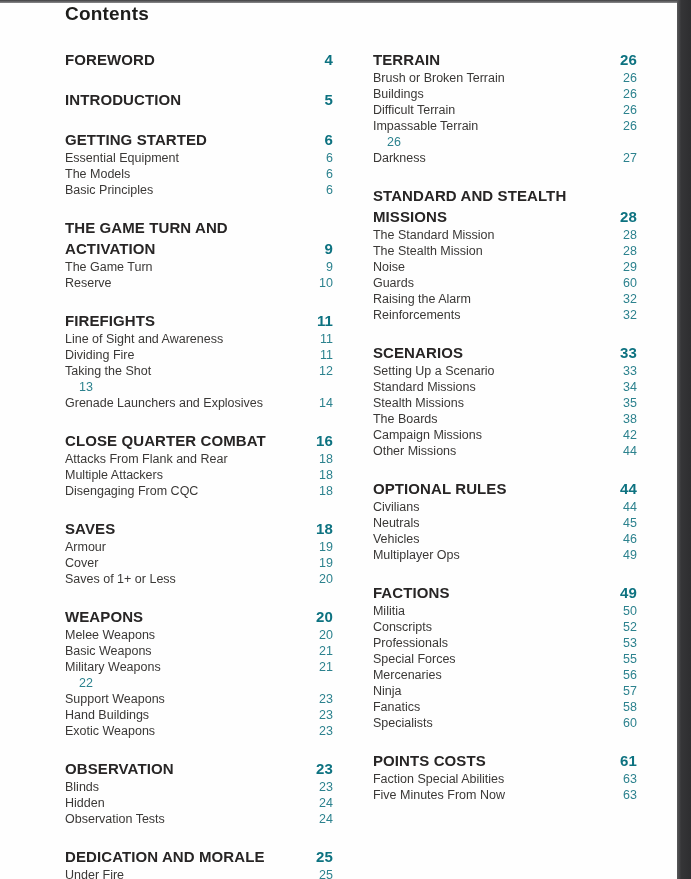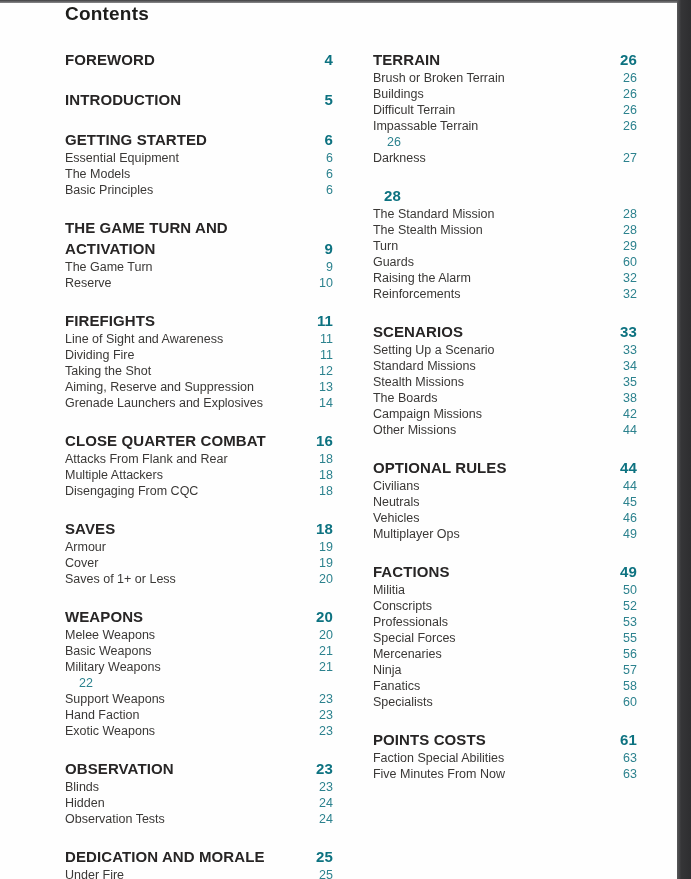--- a/index.html
+++ b/index.html
@@ -266,6 +266,7 @@
           </div>
           <div class="toc-section">
             <div class="sec-row">
+              <span class="t">STANDARD AND STEALTH MISSIONS</span>
               <span class="n">28</span>
             </div>
             <div class="entry-row">

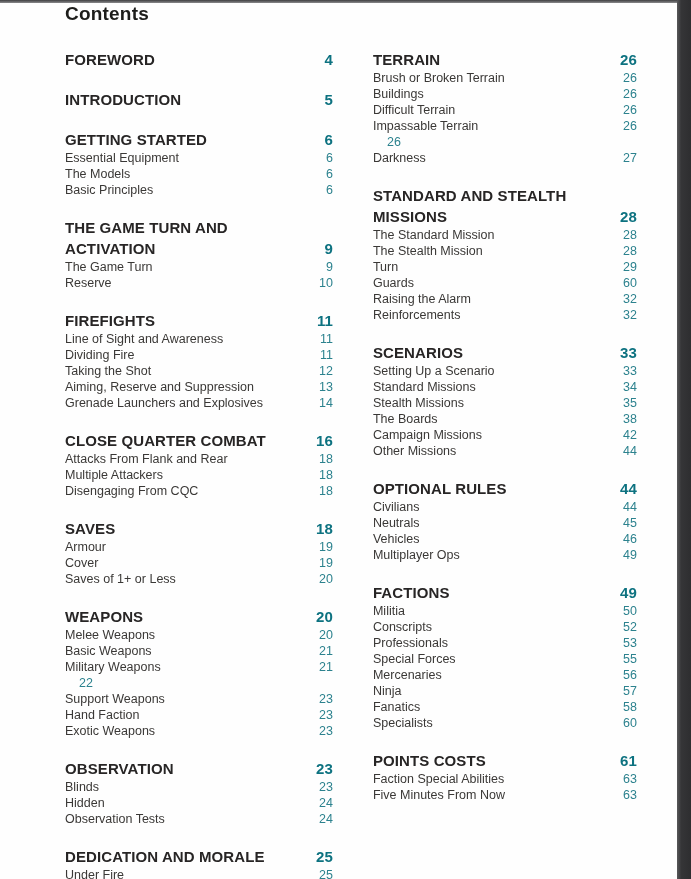--- a/index.html
+++ b/index.html
@@ -278,7 +278,7 @@
               <span class="n">28</span>
             </div>
             <div class="entry-row">
-              <span class="t">Turn</span>
+              <span class="t">Noise</span>
               <span class="n">29</span>
             </div>
             <div class="entry-row">

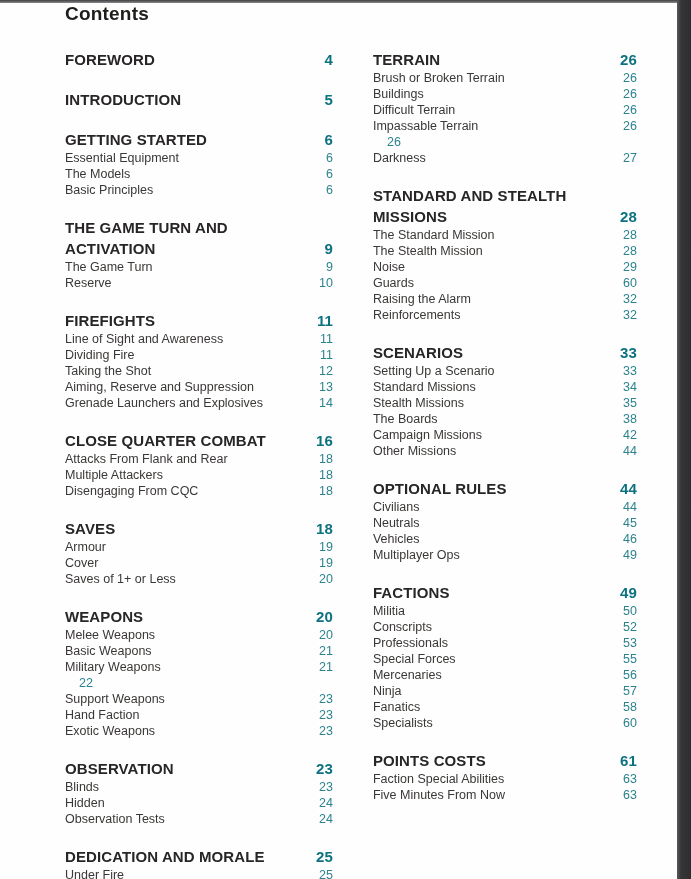--- a/index.html
+++ b/index.html
@@ -120,7 +120,6 @@
               <span class="n">12</span>
             </div>
             <div class="entry-row">
-              <span class="t">Aiming, Reserve and Suppression</span>
               <span class="n">13</span>
             </div>
             <div class="entry-row">

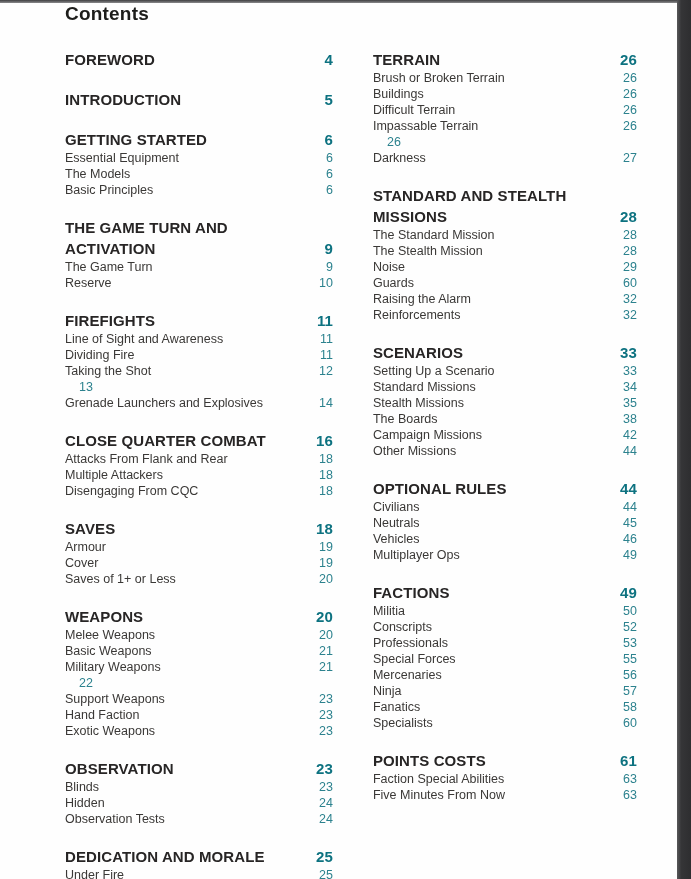--- a/index.html
+++ b/index.html
@@ -188,7 +188,7 @@
               <span class="n">23</span>
             </div>
             <div class="entry-row">
-              <span class="t">Hand Faction</span>
+              <span class="t">Hand Buildings</span>
               <span class="n">23</span>
             </div>
             <div class="entry-row">

